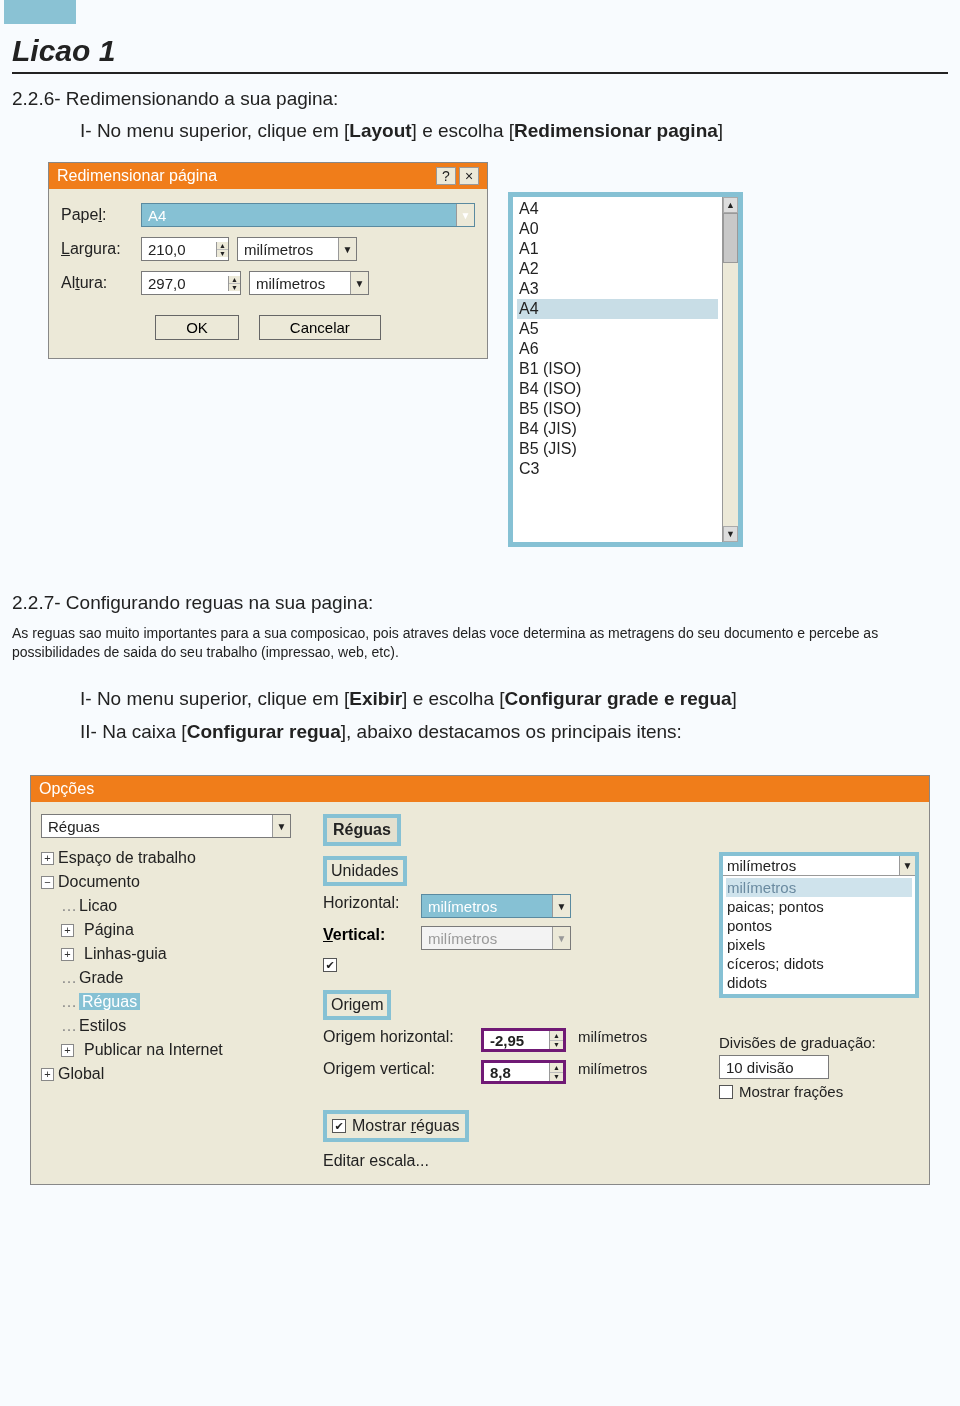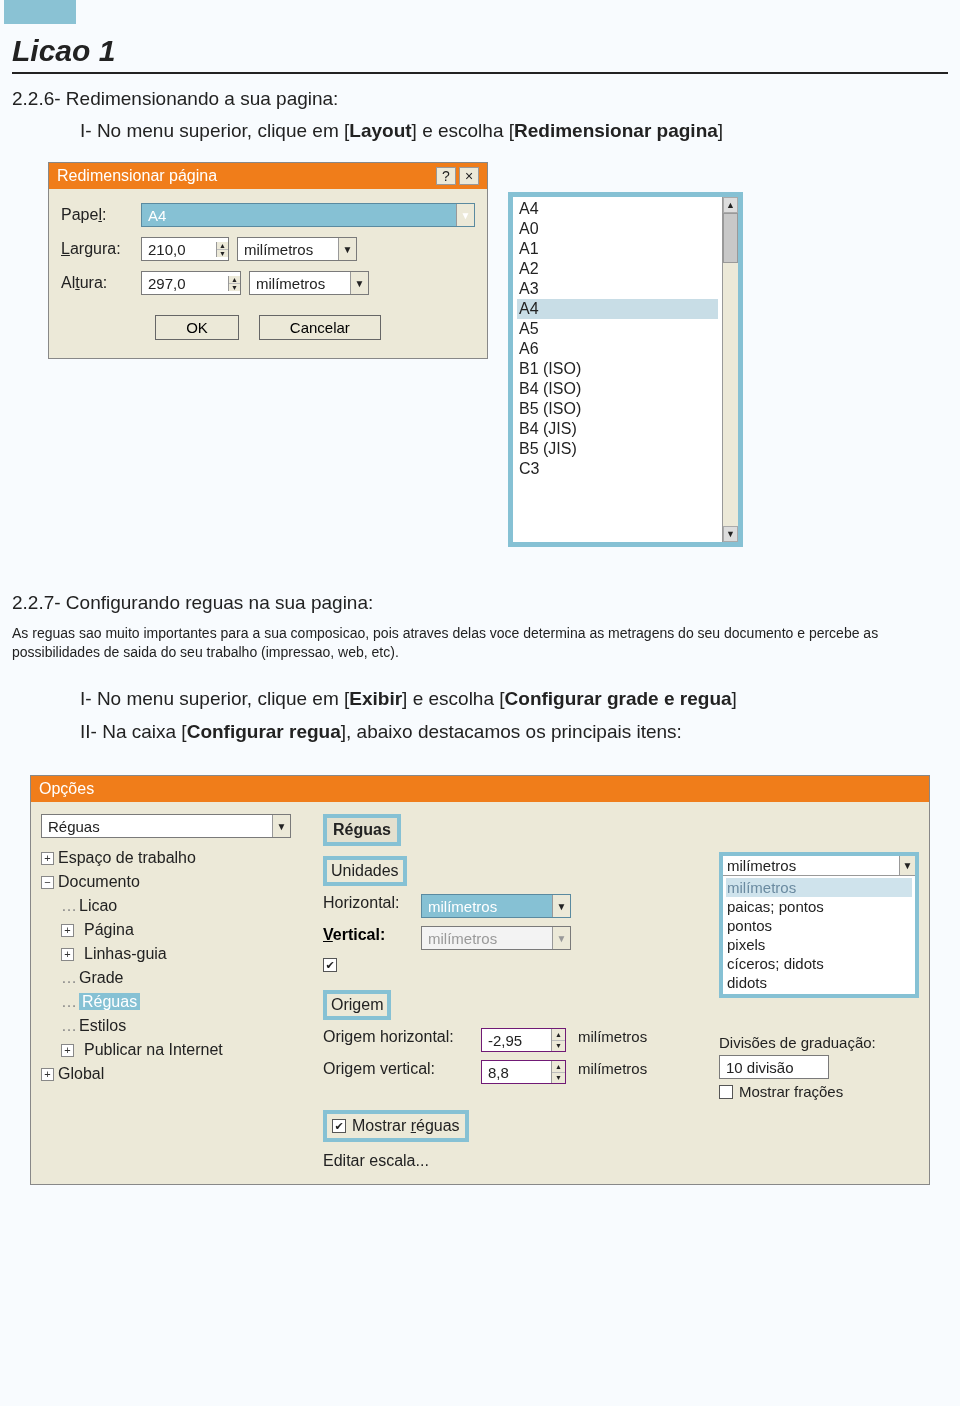--- a/index.html
+++ b/index.html
@@ -222,7 +222,7 @@
   .unitlist li.sel { background:#cfe3ec; color:#6a8aa0; }
 
   .spin-box {
-    border:1px solid #701a75; background:#fff; height:24px; width:85px; display:flex;
+    border:3px solid #701a75; background:#fff; height:24px; width:85px; display:flex;font-weight:bold;
   }
   .spin-box .txt { flex:1; padding:0 6px; font-size:15px; display:flex; align-items:center;}
   .spin-box .spin2 { width:14px; border-left:1px solid #999; display:flex; flex-direction:column;}

